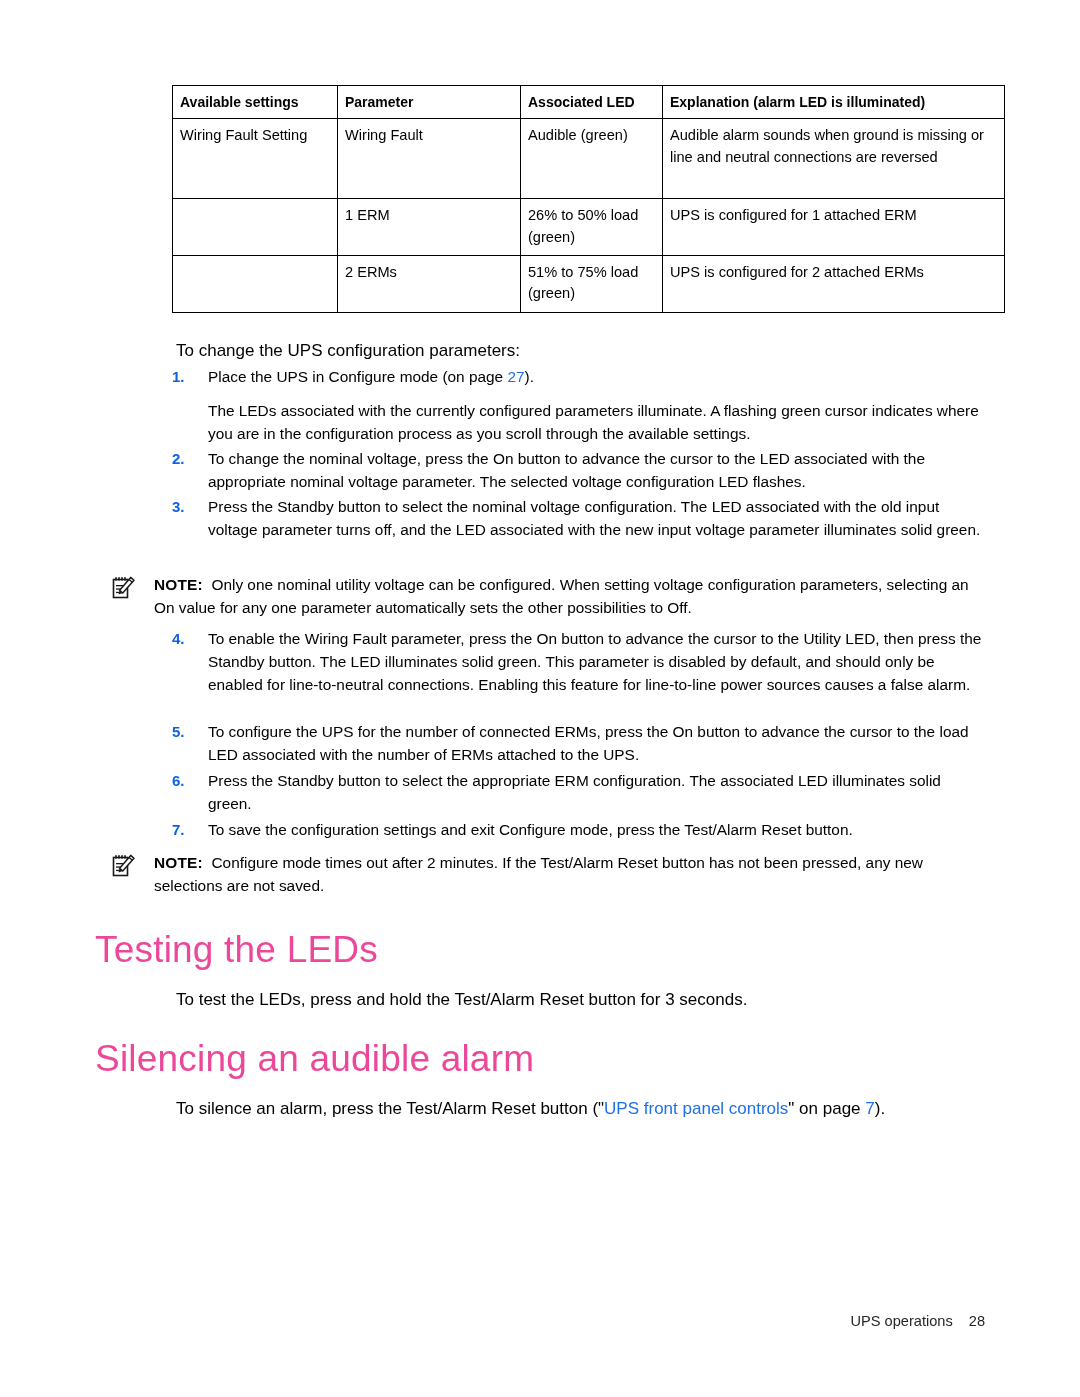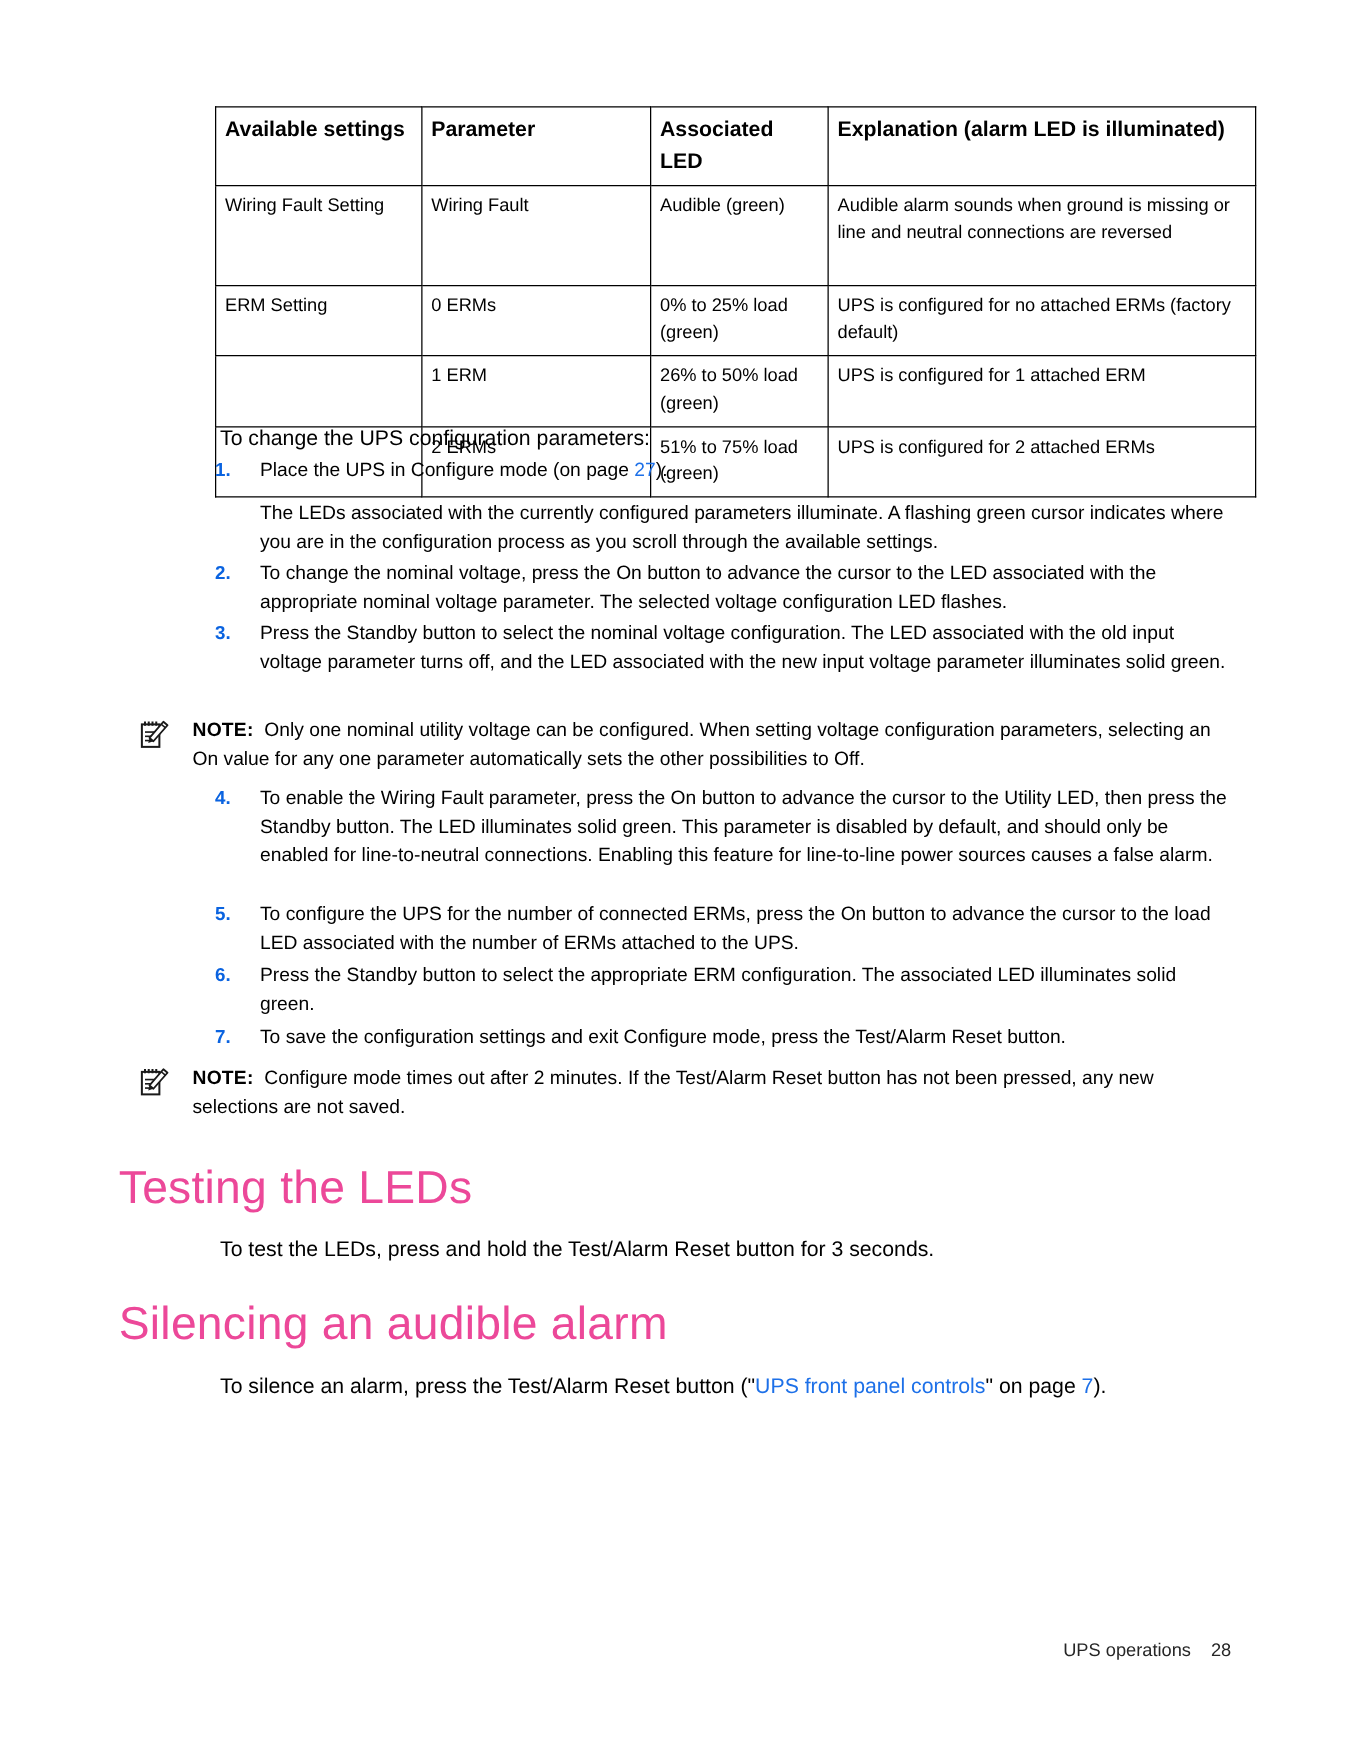--- a/index.html
+++ b/index.html
@@ -47,7 +47,7 @@
   }
   table.spec th {
     font-weight: bold;
-    font-size: 17px;
+    font-size: 14px;
     padding-top: 6px;
     padding-bottom: 6px;
   }

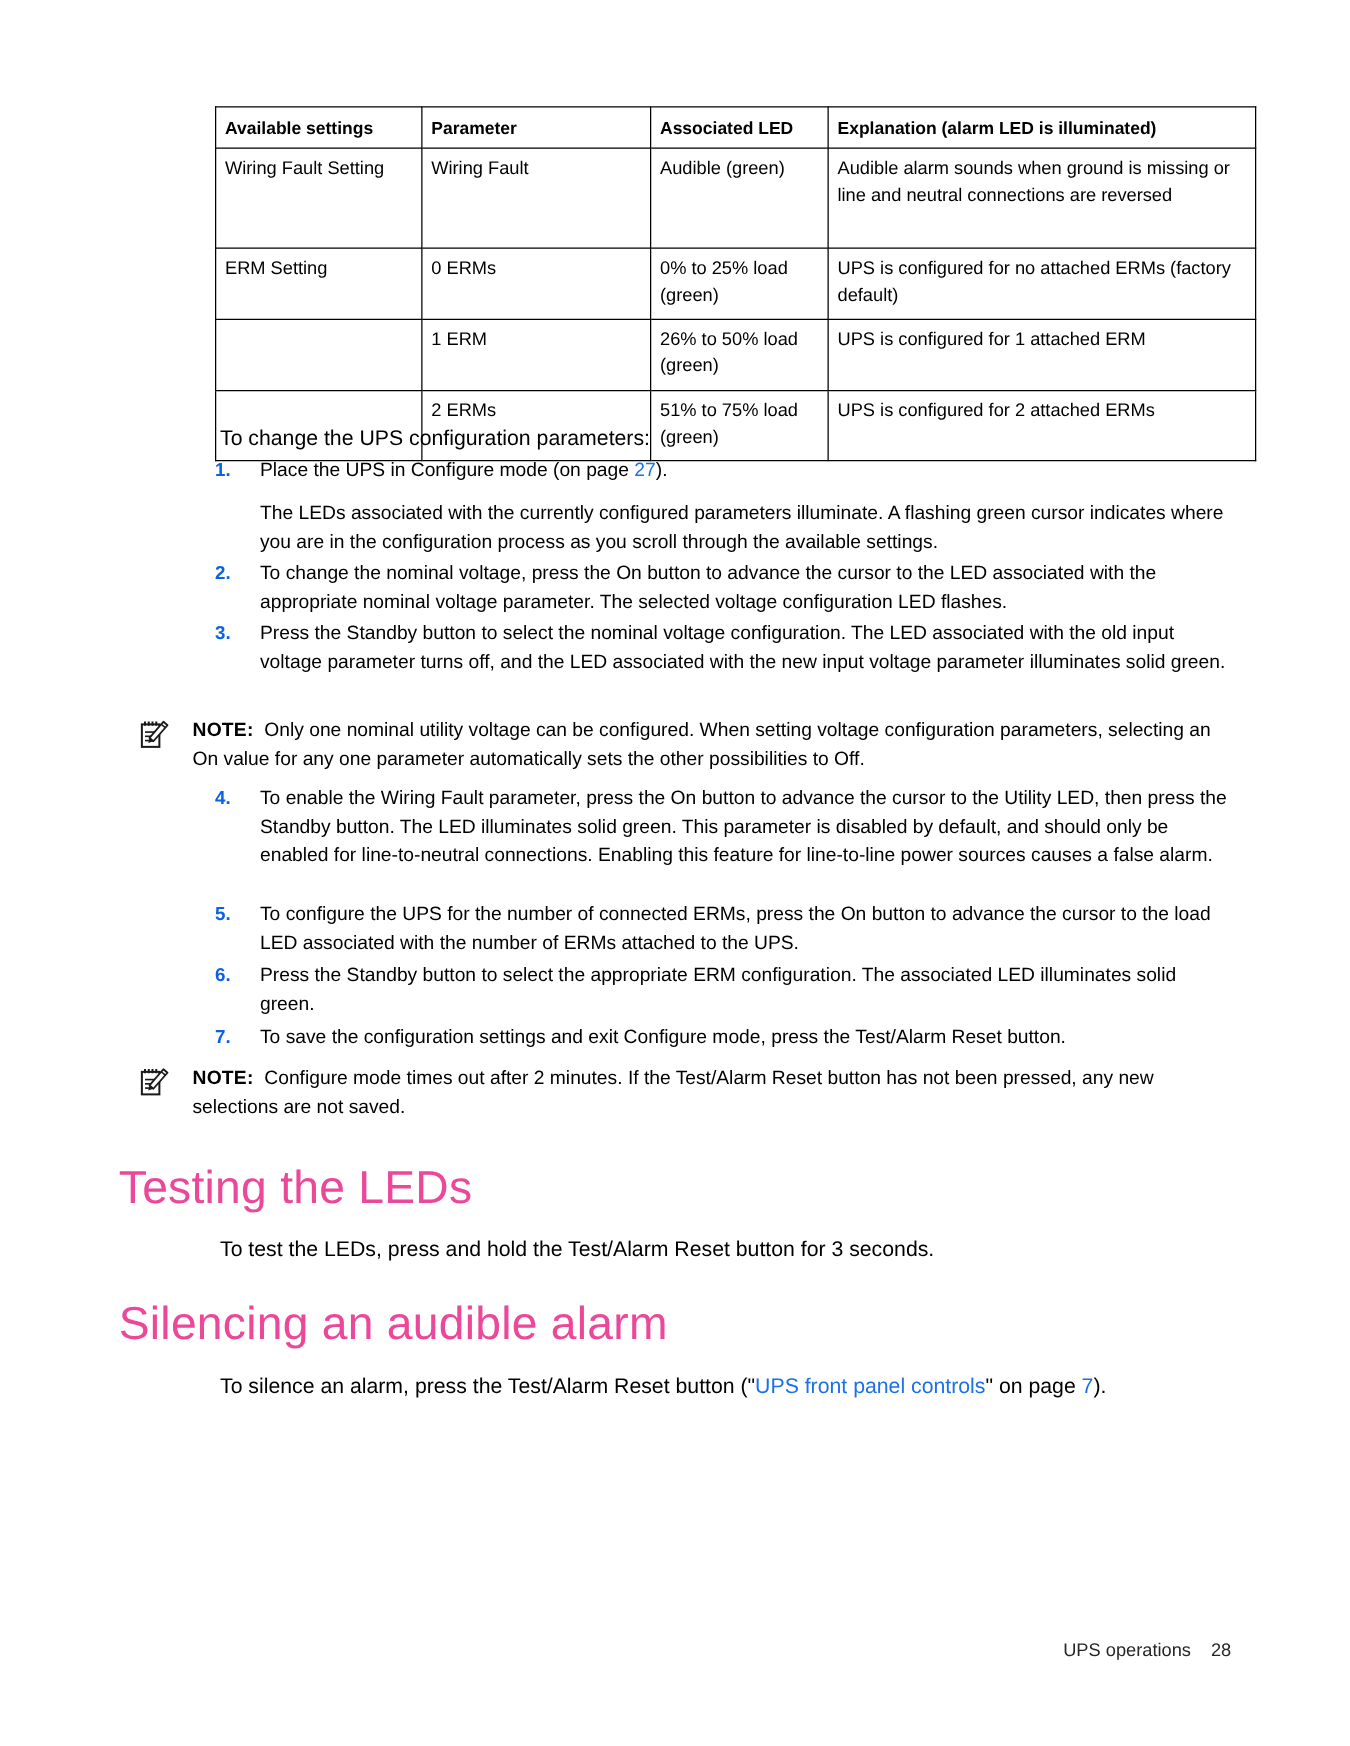--- a/index.html
+++ b/index.html
@@ -174,12 +174,6 @@
           <td class="c2">Wiring Fault</td>
           <td class="c3">Audible (green)</td>
           <td class="c4">Audible alarm sounds when ground is missing or line and neutral connections are reversed</td>
-        </tr>
-        <tr class="row-h2">
-          <td class="c1">ERM Setting</td>
-          <td class="c2">0 ERMs</td>
-          <td class="c3">0% to 25% load (green)</td>
-          <td class="c4">UPS is configured for no attached ERMs (factory default)</td>
         </tr>
         <tr class="row-h2">
           <td class="c1"></td>

